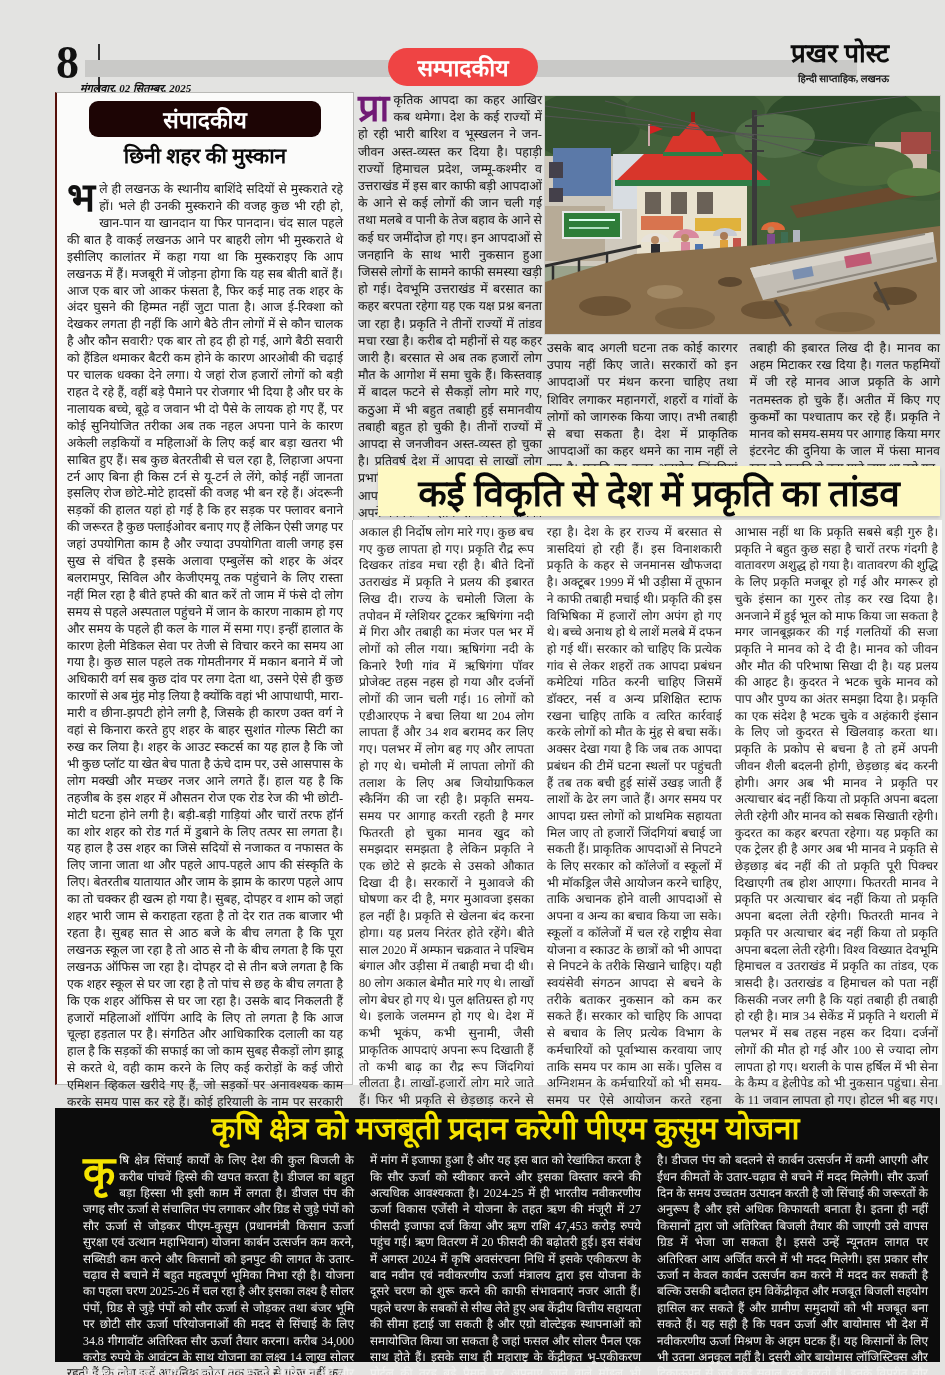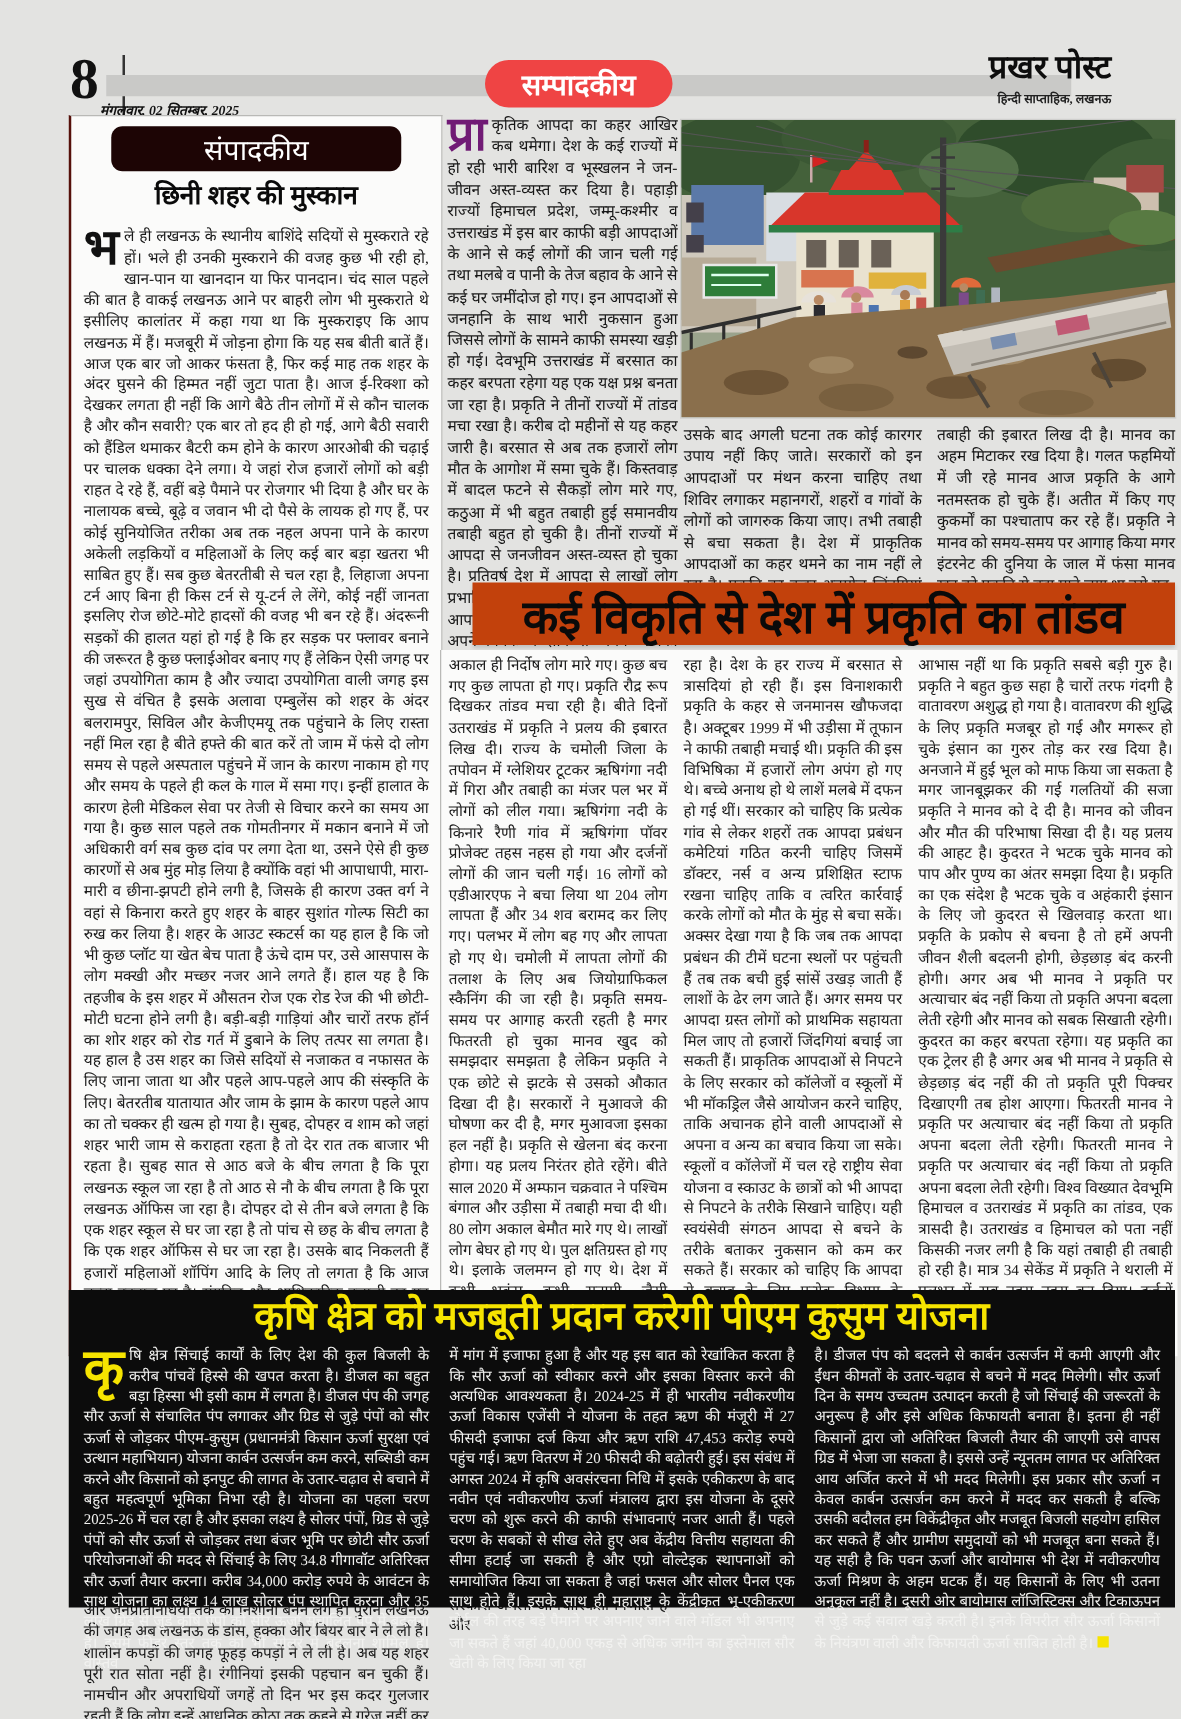--- a/index.html
+++ b/index.html
@@ -36,7 +36,7 @@
   .ed-kicker{
     margin:0 22px;height:36px;background:#1d0505;border-radius:9px;
     color:#fff;display:flex;align-items:center;justify-content:center;
-    font-size:23px;font-weight:normal;
+    font-size:23px;font-weight:bold;
   }
   .ed-headline{margin-top:8px;text-align:center;font-size:21px;font-weight:bold;color:#0a0a0a;line-height:1.05;}
   .ed-body{

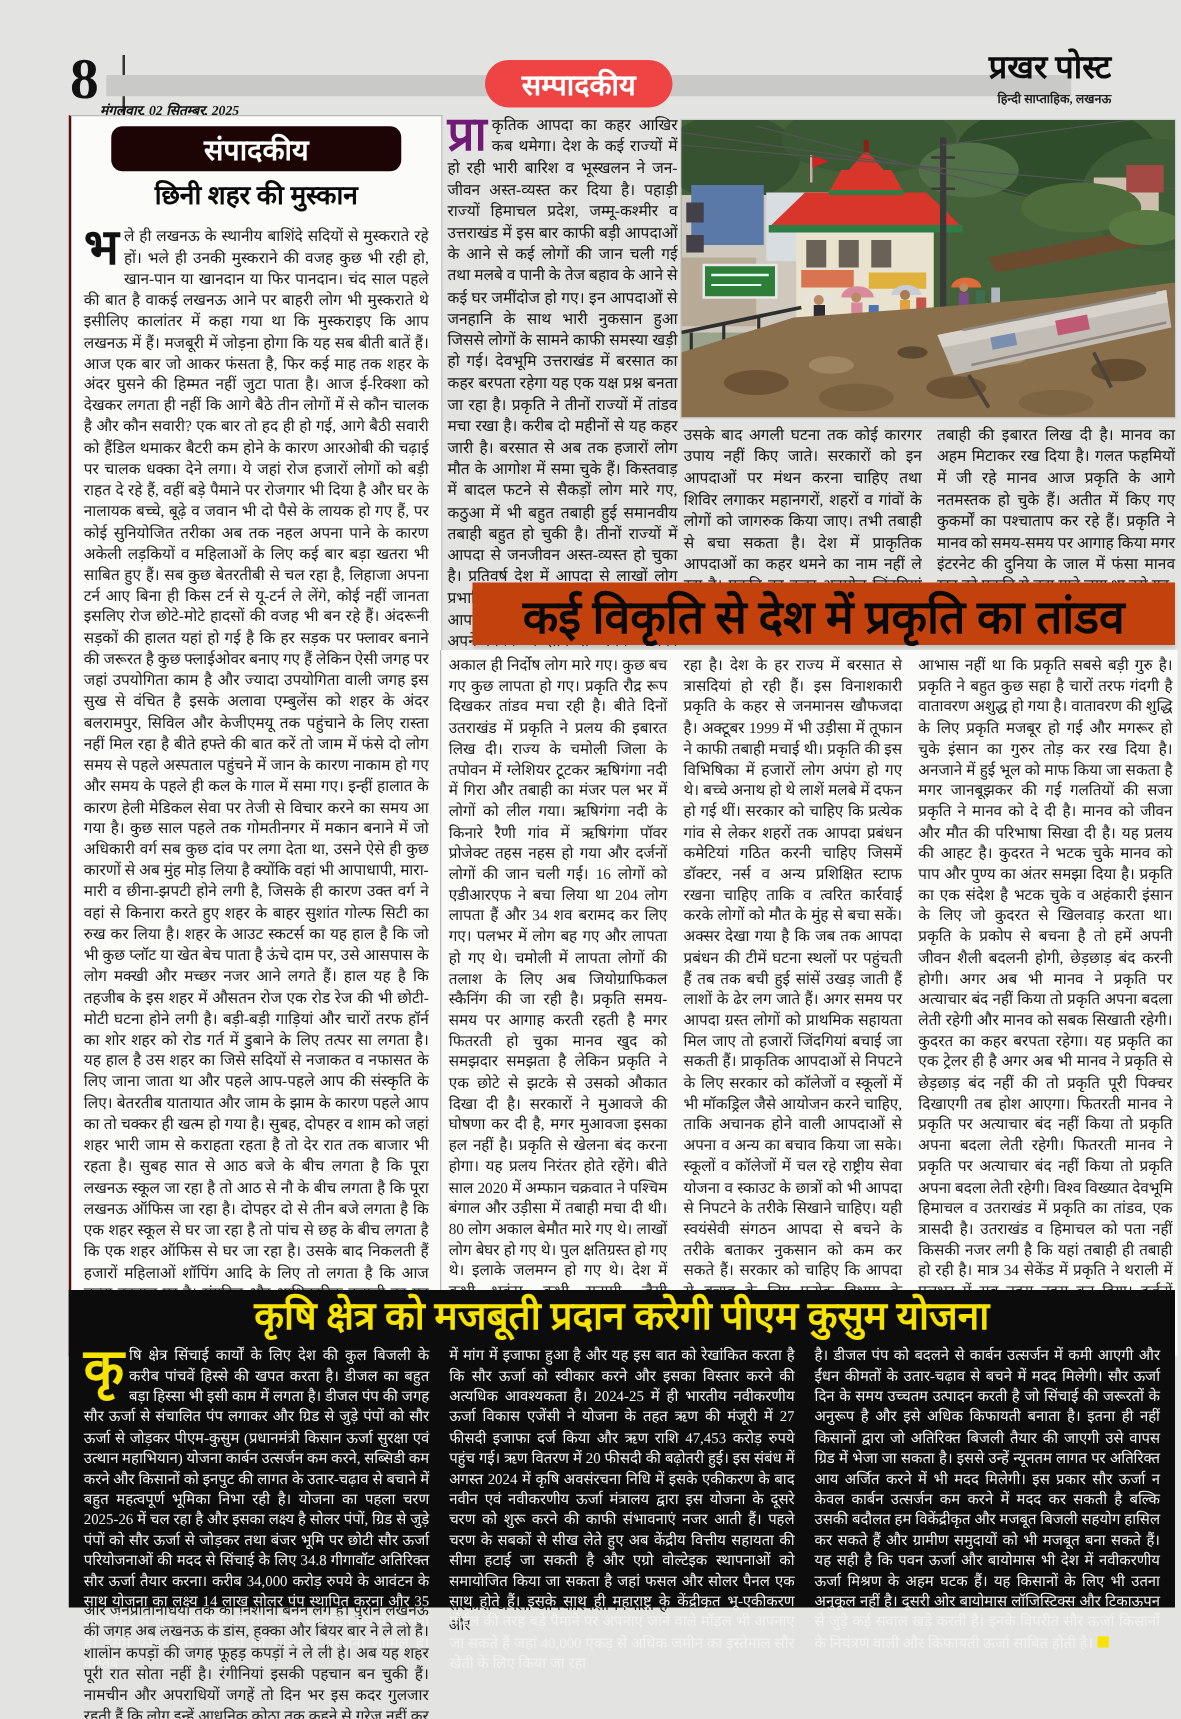--- a/index.html
+++ b/index.html
@@ -66,7 +66,7 @@
 
   .tnd-headline{
     position:absolute;left:378px;top:466px;width:562px;height:50px;
-    background:#c2410c;display:flex;align-items:center;justify-content:center;
+    background:#fef9c3;display:flex;align-items:center;justify-content:center;
     font-size:37px;font-weight:bold;color:#0a0a0a;white-space:nowrap;
     box-shadow:0 2px 3px rgba(0,0,0,.15);
   }

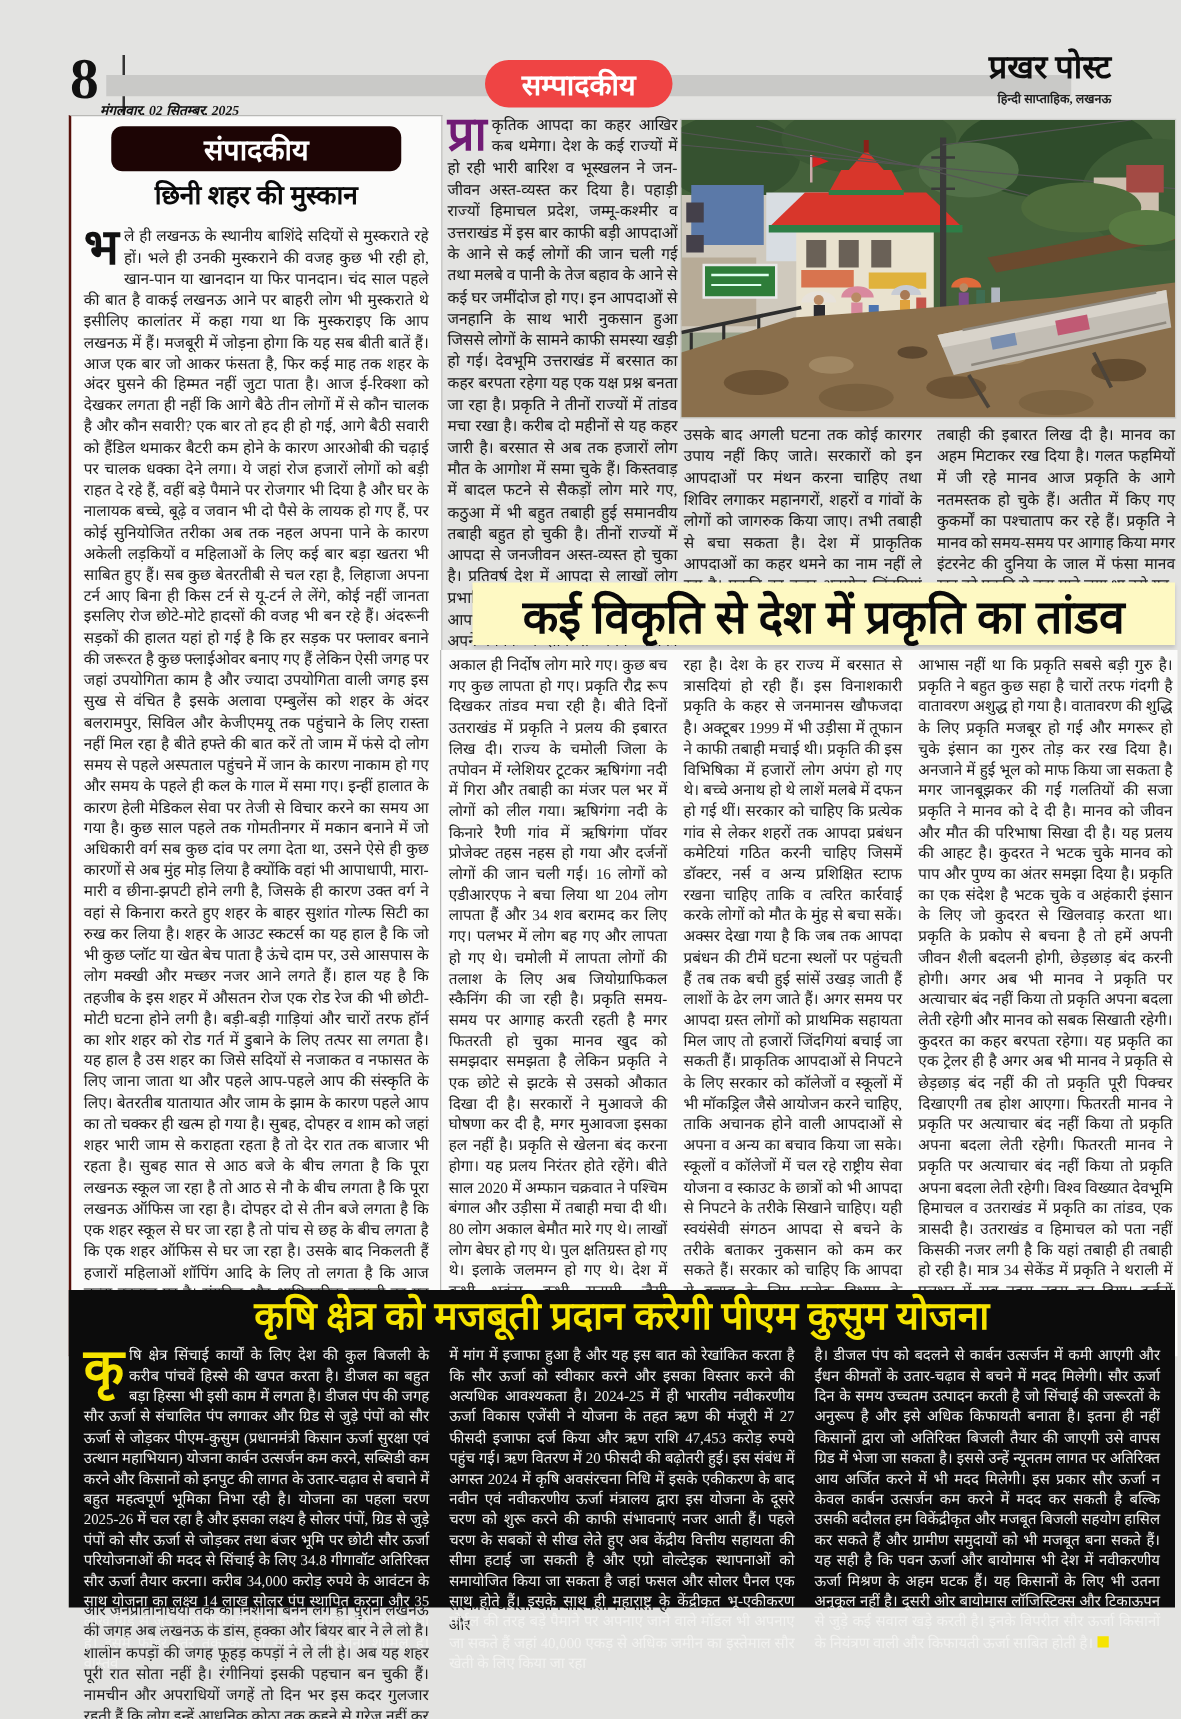--- a/index.html
+++ b/index.html
@@ -84,8 +84,8 @@
 
   
   .kusum{
-    position:absolute;left:55px;top:1032px;width:885px;height:254px;
-    background:#0c0c0c;box-sizing:border-box;padding:4px 12px 8px 12px;
+    position:absolute;left:55px;top:1108px;width:885px;height:254px;
+    background:#0c0c0c;box-sizing:border-box;padding:4px 12px 8px 28px;
   }
   .kusum-headline{
     text-align:center;color:#f6e400;font-size:31px;font-weight:bold;line-height:1.1;

